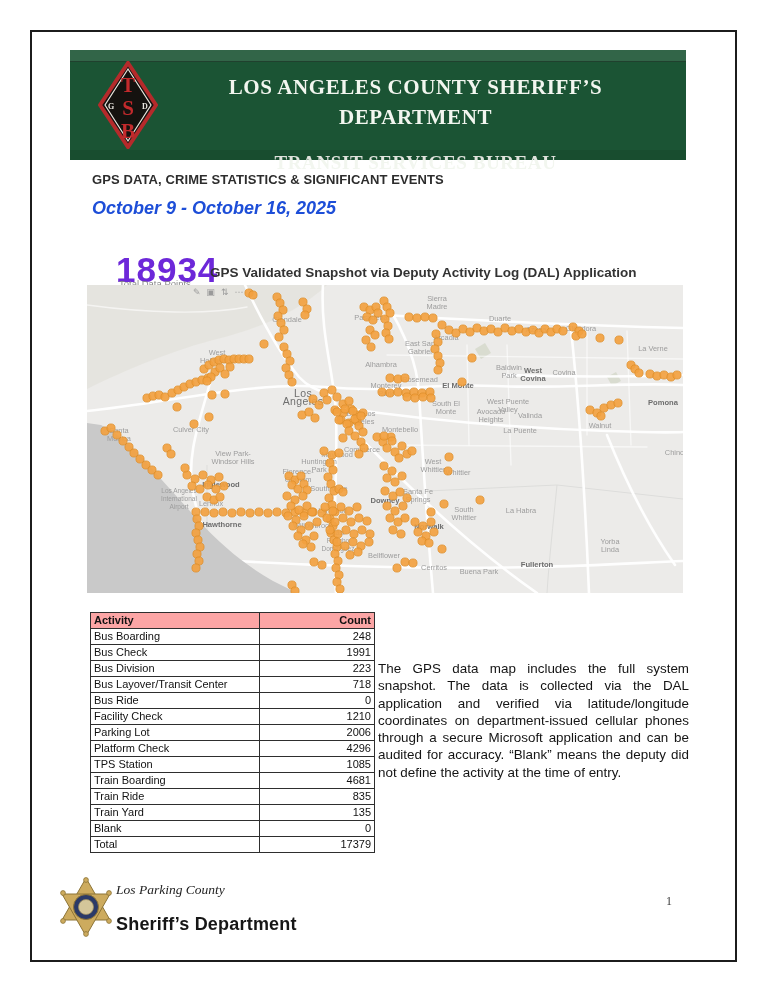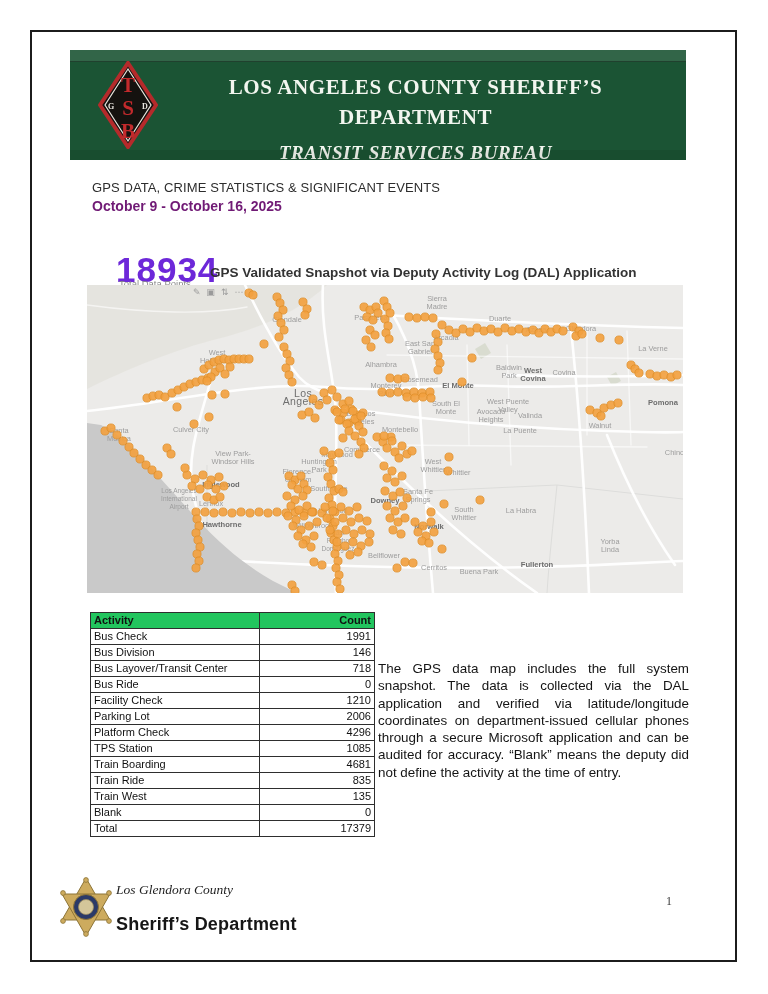--- a/index.html
+++ b/index.html
@@ -16,7 +16,7 @@
   .banner-titles{position:absolute;left:85px;right:10px;top:22px;text-align:center;color:#f2f6ef;
                  font-family:"Liberation Serif",serif;font-weight:bold;letter-spacing:.6px;}
   .banner-line1{font-size:21px;line-height:30px;}
-  .banner-line2{font-size:19px;line-height:30px;margin-top:6px;font-style:italic;}
+  .banner-line2{font-size:19px;line-height:30px;margin-top:16px;}
 
   .report-heading{position:absolute;left:60px;top:148px;font-size:13px;font-weight:normal;color:#2d2d2d;letter-spacing:.1px;}
   .report-date{position:absolute;left:60px;top:166px;font-size:14px;font-weight:bold;color:#701a75;}

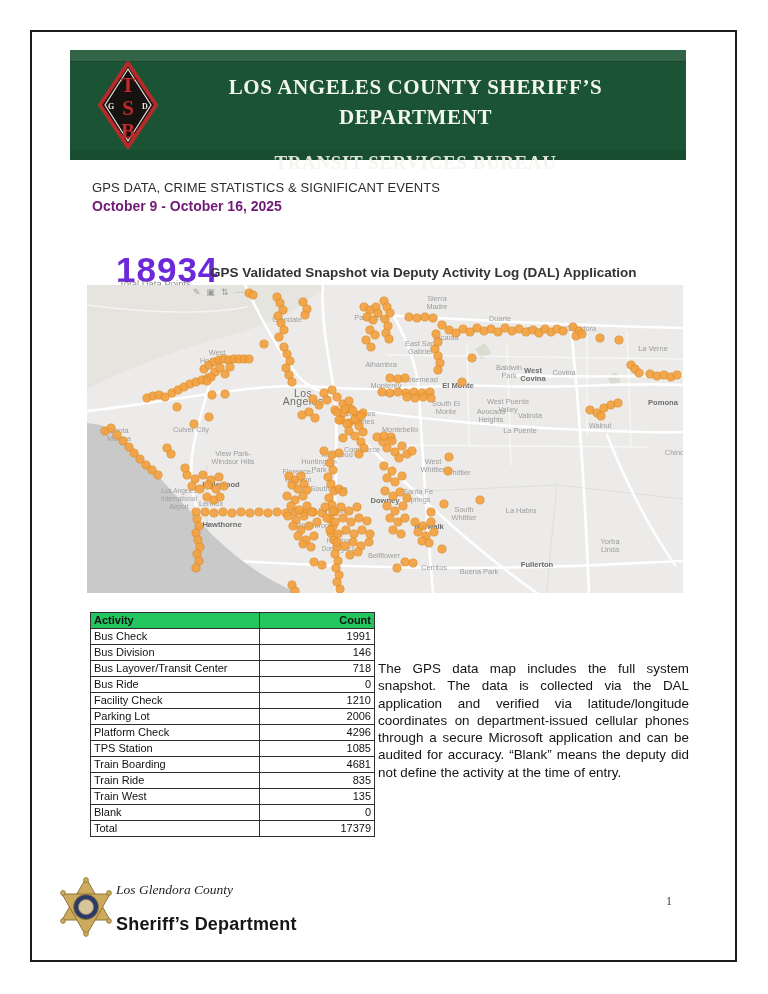--- a/index.html
+++ b/index.html
@@ -18,7 +18,7 @@
   .banner-line1{font-size:21px;line-height:30px;}
   .banner-line2{font-size:19px;line-height:30px;margin-top:16px;}
 
-  .report-heading{position:absolute;left:60px;top:148px;font-size:13px;font-weight:normal;color:#2d2d2d;letter-spacing:.1px;}
+  .report-heading{position:absolute;left:60px;top:140px;font-size:13px;font-weight:bold;color:#2d2d2d;letter-spacing:.1px;}
   .report-date{position:absolute;left:60px;top:166px;font-size:14px;font-weight:bold;color:#701a75;}
 
   .stat-number{position:absolute;left:84px;top:206px;font-size:35px;font-weight:700;color:#6d28d9;letter-spacing:1px;margin-top:12px;}

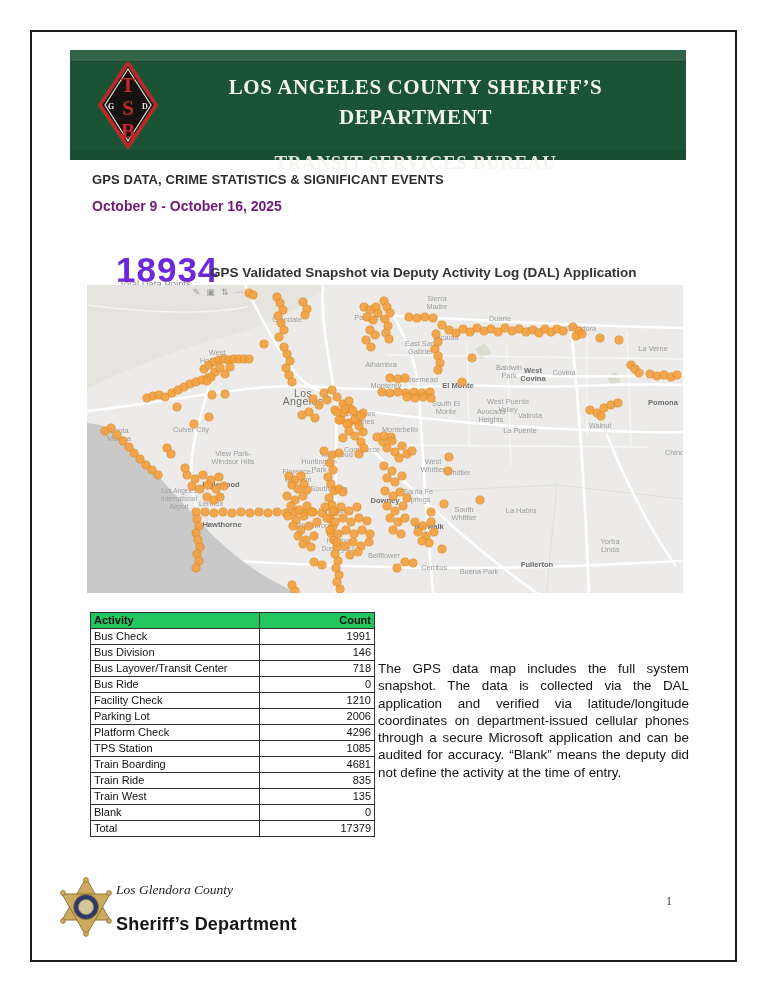--- a/index.html
+++ b/index.html
@@ -19,7 +19,7 @@
   .banner-line2{font-size:19px;line-height:30px;margin-top:16px;}
 
   .report-heading{position:absolute;left:60px;top:140px;font-size:13px;font-weight:bold;color:#2d2d2d;letter-spacing:.1px;}
-  .report-date{position:absolute;left:60px;top:166px;font-size:14px;font-weight:bold;color:#701a75;}
+  .report-date{position:absolute;left:60px;top:166px;font-size:18px;font-weight:bold;color:#1d4ed8;font-style:italic;}
 
   .stat-number{position:absolute;left:84px;top:206px;font-size:35px;font-weight:700;color:#6d28d9;letter-spacing:1px;margin-top:12px;}
   .stat-label{position:absolute;left:87px;top:246px;font-size:9.5px;color:#8a8a8a;}

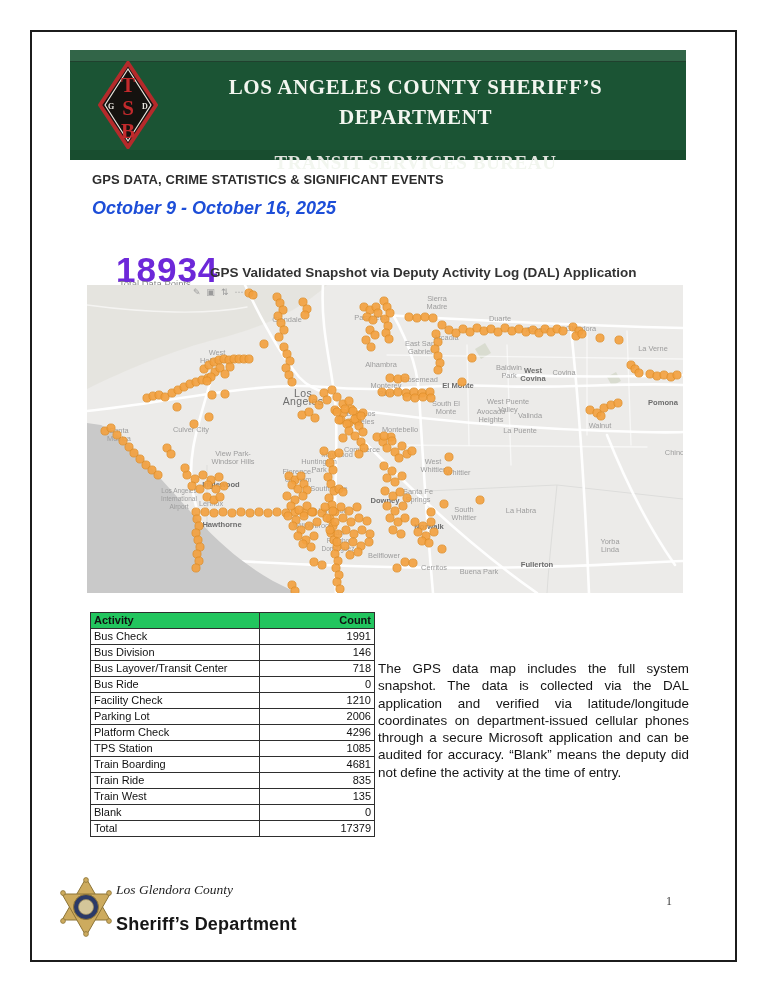--- a/index.html
+++ b/index.html
@@ -48,7 +48,7 @@
                   font-size:11px;color:#111;table-layout:fixed;}
   .activity-table th,.activity-table td{border:1px solid #2e2e2e;height:15px;padding:0 3px;line-height:15px;
                   overflow:hidden;white-space:nowrap;}
-  .activity-table th{background:#22c55e;text-align:left;font-weight:bold;}
+  .activity-table th{background:#fca5a5;text-align:left;font-weight:bold;}
   .activity-table td.num,.activity-table th.num{text-align:right;}
   .activity-table col.c1{width:169px;}
   .activity-table col.c2{width:115px;}

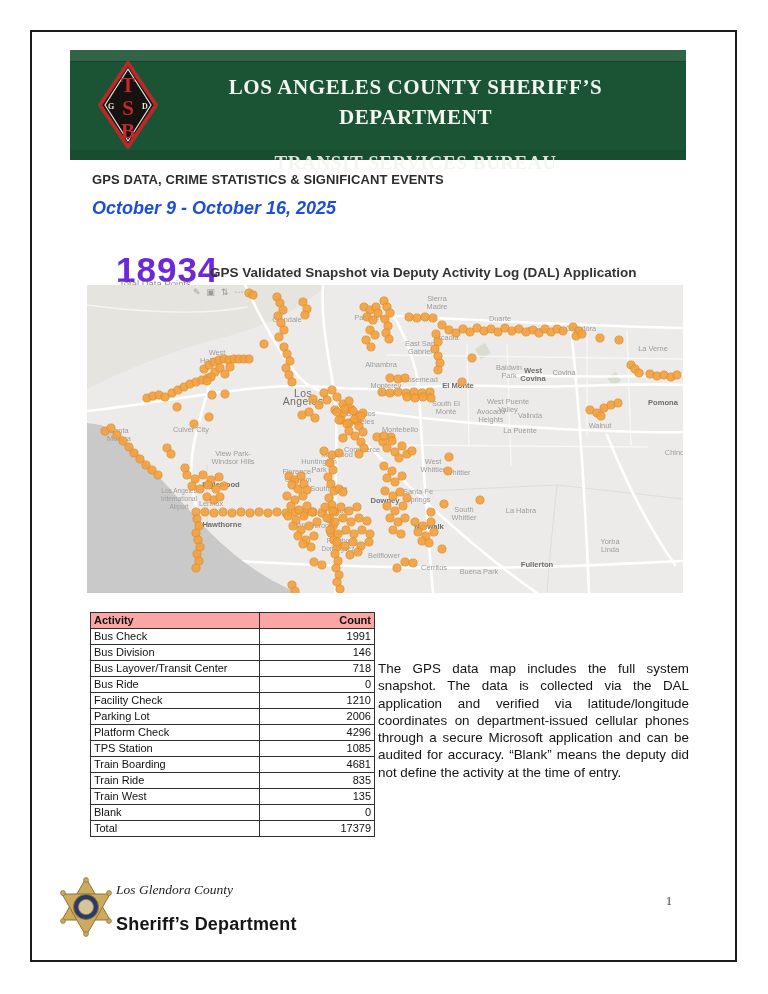--- a/index.html
+++ b/index.html
@@ -548,6 +548,10 @@
         </thead>
         <tbody>
           <tr>
+            <td>Bus Boarding</td>
+            <td class="num">248</td>
+          </tr>
+          <tr>
             <td>Bus Check</td>
             <td class="num">1991</td>
           </tr>

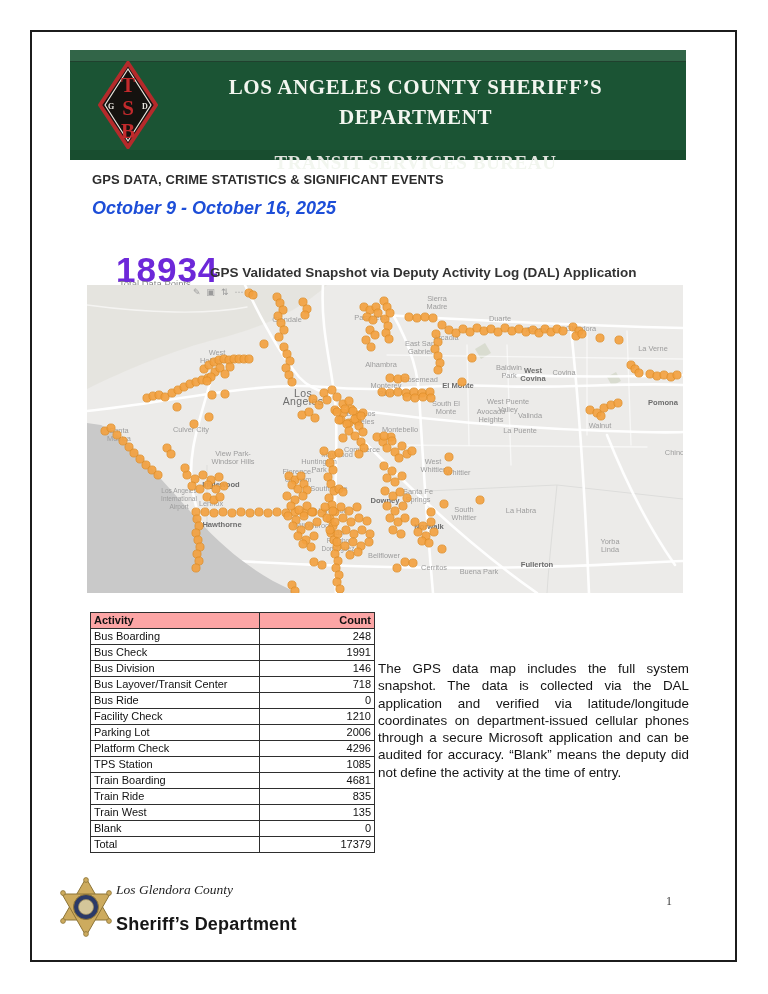--- a/index.html
+++ b/index.html
@@ -557,7 +557,7 @@
           </tr>
           <tr>
             <td>Bus Division</td>
-            <td class="num">146</td>
+            <td class="num">223</td>
           </tr>
           <tr>
             <td>Bus Layover/Transit Center</td>

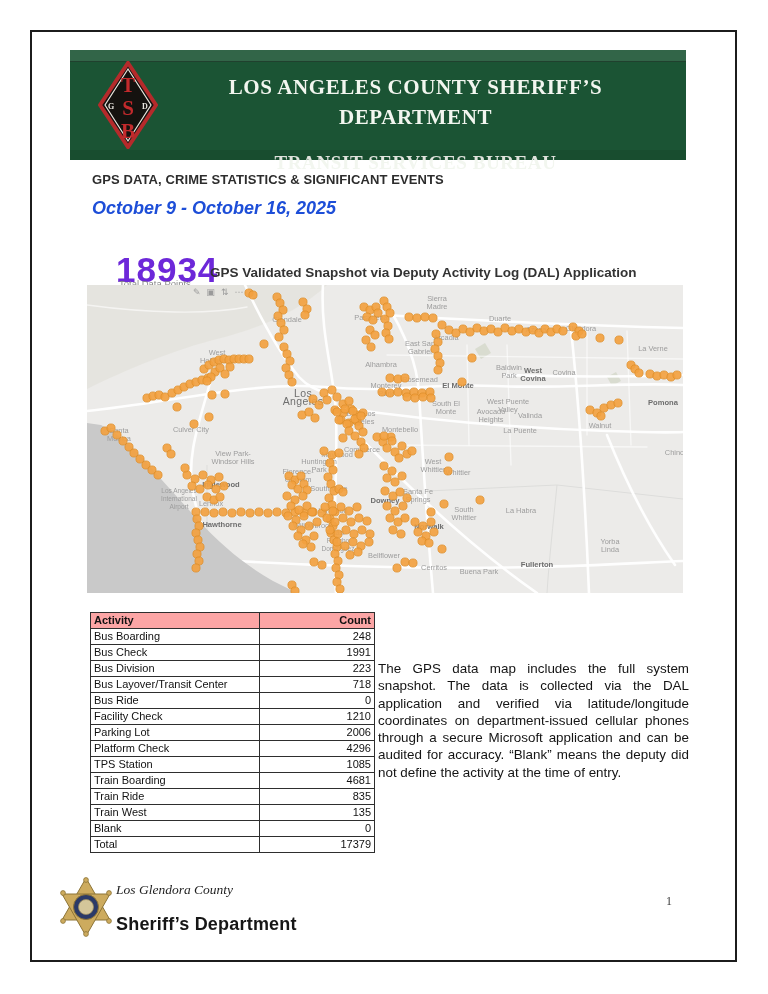--- a/index.html
+++ b/index.html
@@ -592,7 +592,7 @@
             <td class="num">835</td>
           </tr>
           <tr>
-            <td>Train West</td>
+            <td>Train Yard</td>
             <td class="num">135</td>
           </tr>
           <tr>

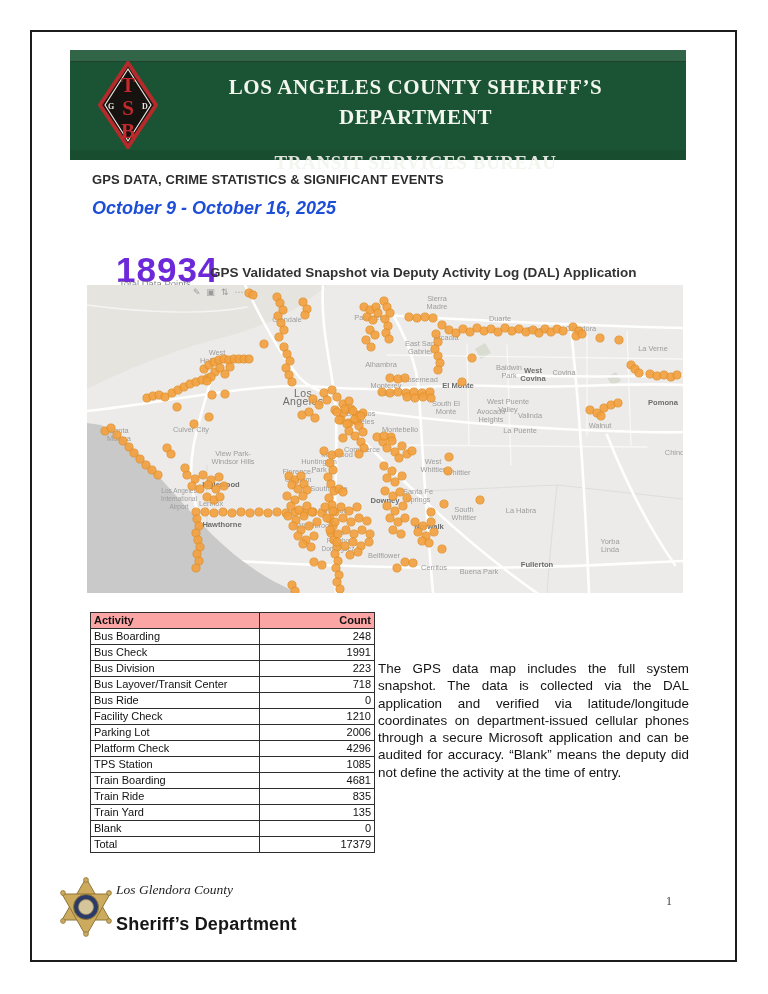--- a/index.html
+++ b/index.html
@@ -624,7 +624,7 @@
       <circle cx="26" cy="31" r="7.5" fill="none" stroke="#9b8c5f" stroke-width=".8"></circle>
     </svg>
     <div class="footer-text">
-      <div class="footer-county">Los Glendora County</div>
+      <div class="footer-county">Los Parking County</div>
       <div class="footer-dept">Sheriff’s Department</div>
     </div>
     <div class="page-number">1</div>

